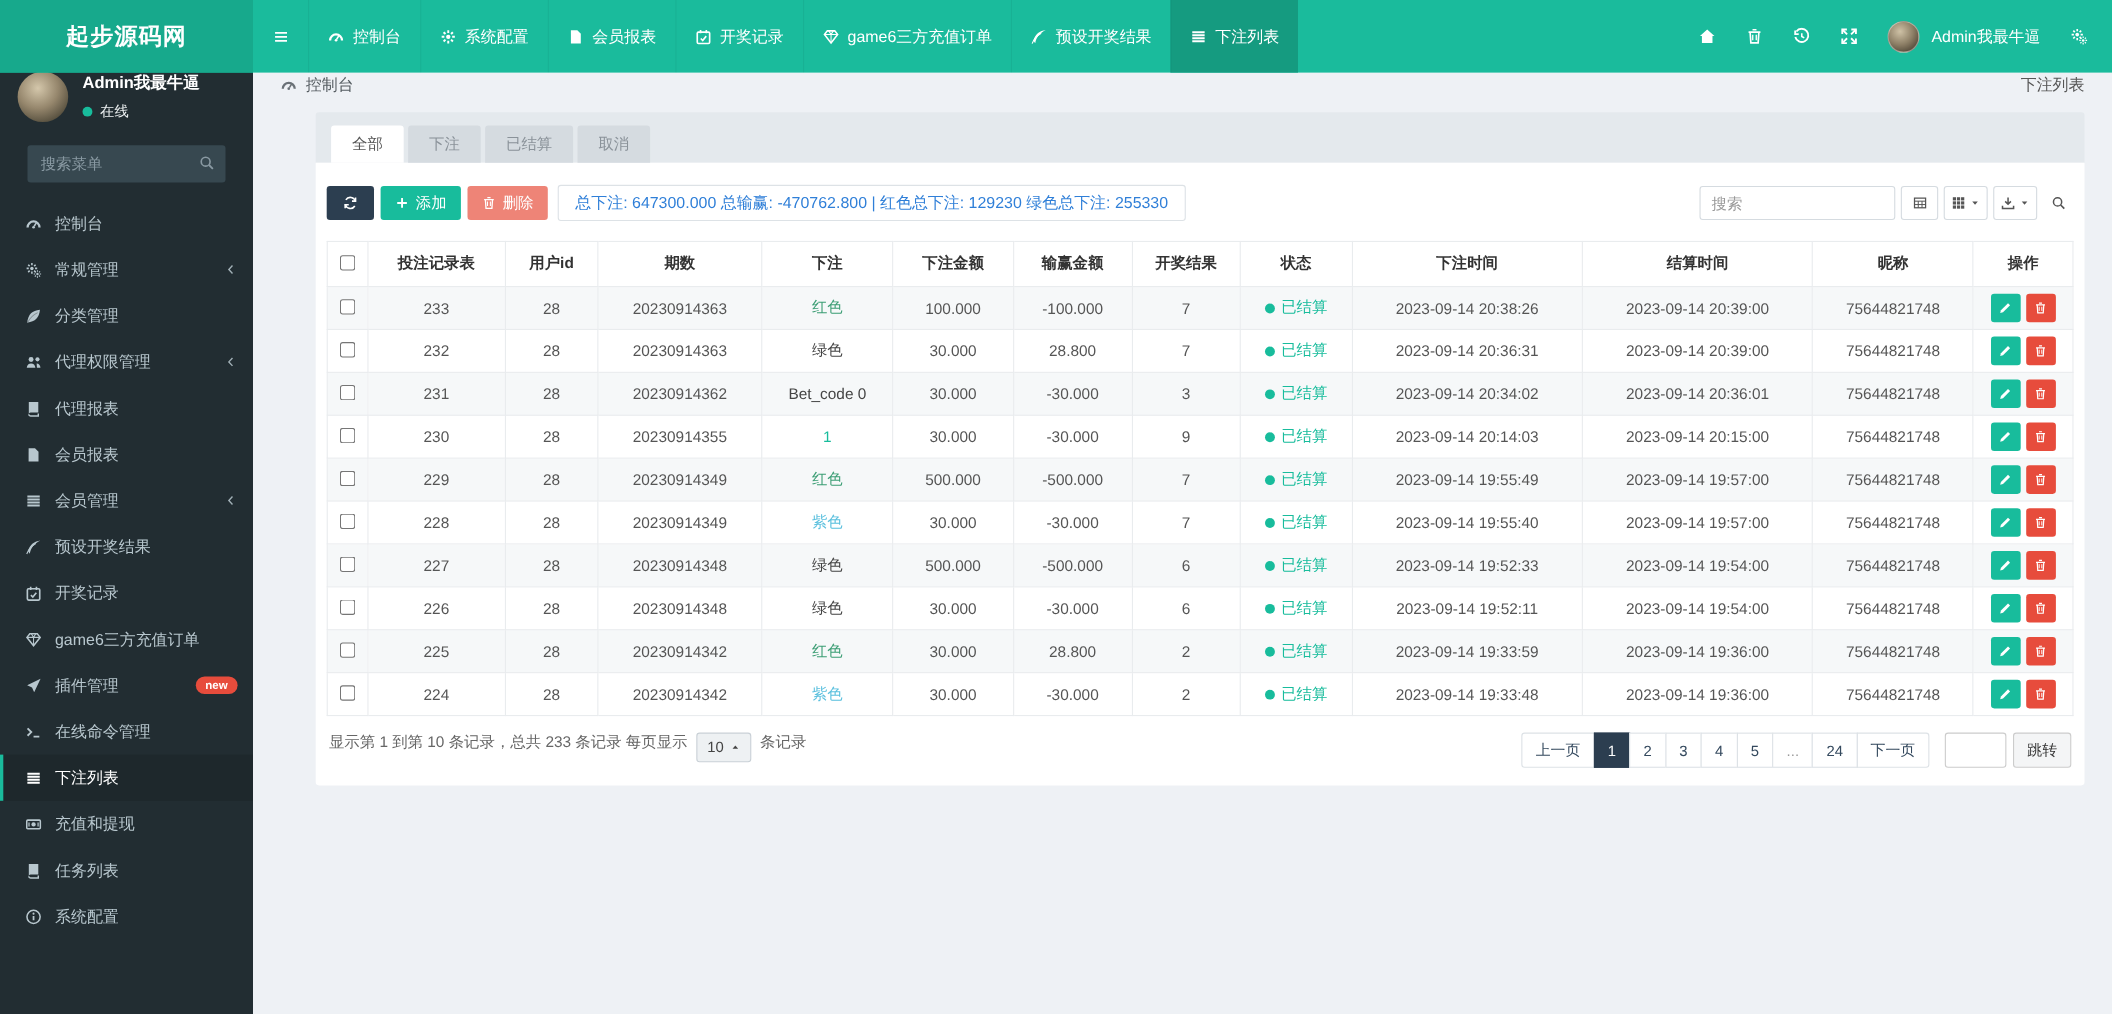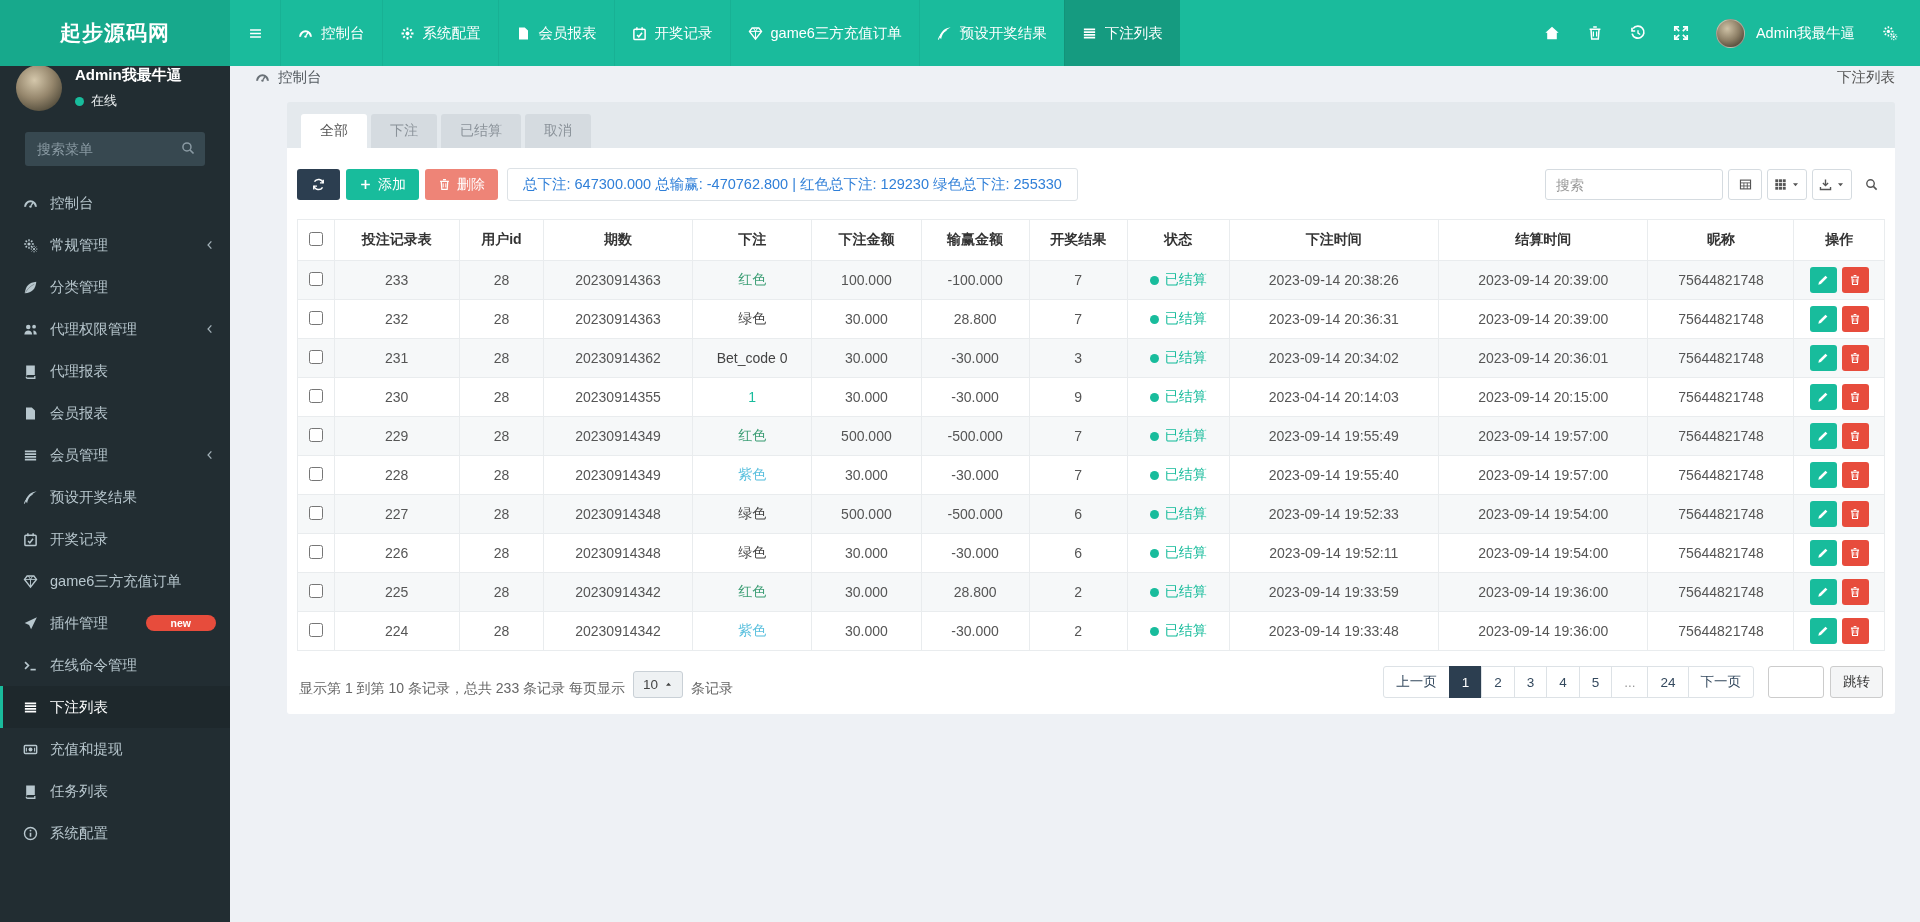--- a/index.html
+++ b/index.html
@@ -644,7 +644,7 @@
                 <td>-30.000</td>
                 <td>9</td>
                 <td><span class="status-wrap"><span class="sdot-green"></span>已结算</span></td>
-                <td>2023-04-14 20:14:03</td>
+                <td>2023-09-14 20:14:03</td>
                 <td>2023-09-14 20:15:00</td>
                 <td>75644821748</td>
                 <td><button class="op-btn op-edit">

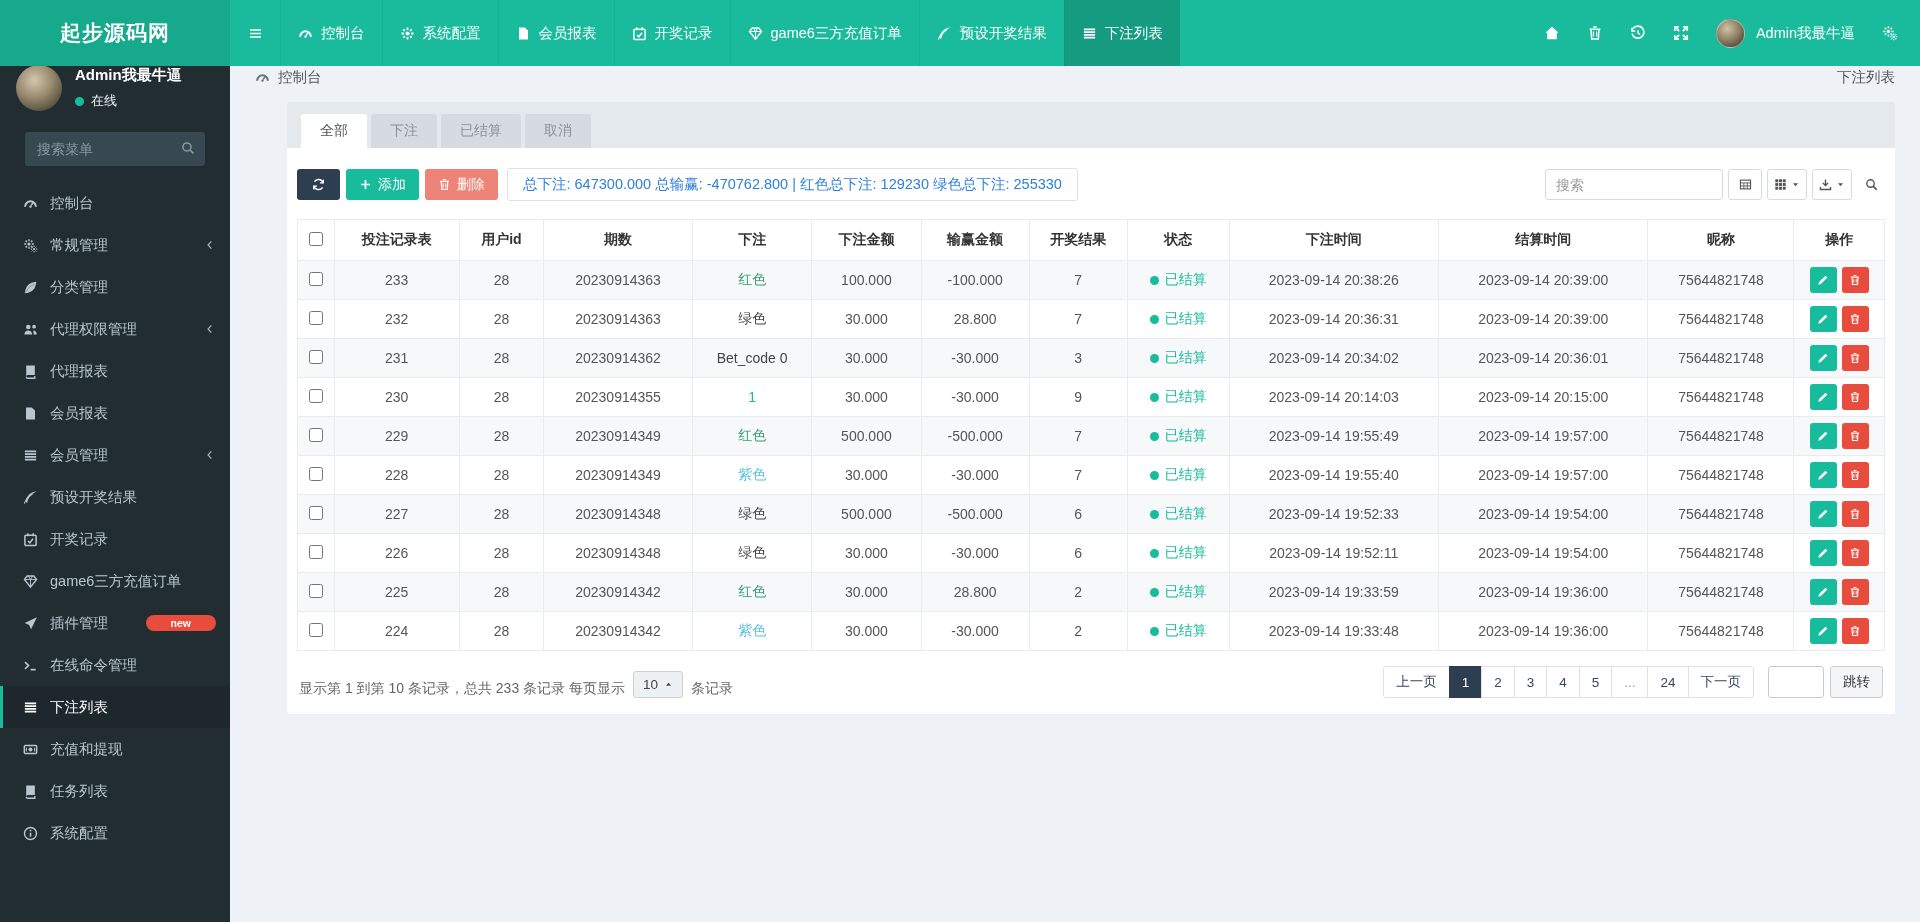--- a/index.html
+++ b/index.html
@@ -43,7 +43,7 @@
   .side-item.active { background:#1E282C; color:#fff; border-left-color:#1ABB9C; }
   .side-item .arrow { margin-left:auto; display:flex; opacity:.85; }
   .side-item .arrow .ic { width:12px; height:12px; }
-  .badge-new { margin-left:auto; background:#E74C3C; color:#fff; font-size:10.5px; font-weight:bold; padding:3px 25px; border-radius:10px; line-height:1; }
+  .badge-new { margin-left:auto; background:#E74C3C; color:#fff; font-size:10.5px; font-weight:bold; padding:3px 9px; border-radius:10px; line-height:1; }
 
   
   .main { position:absolute; left:230px; top:50px; right:0; bottom:0; background:#eef1f5; }

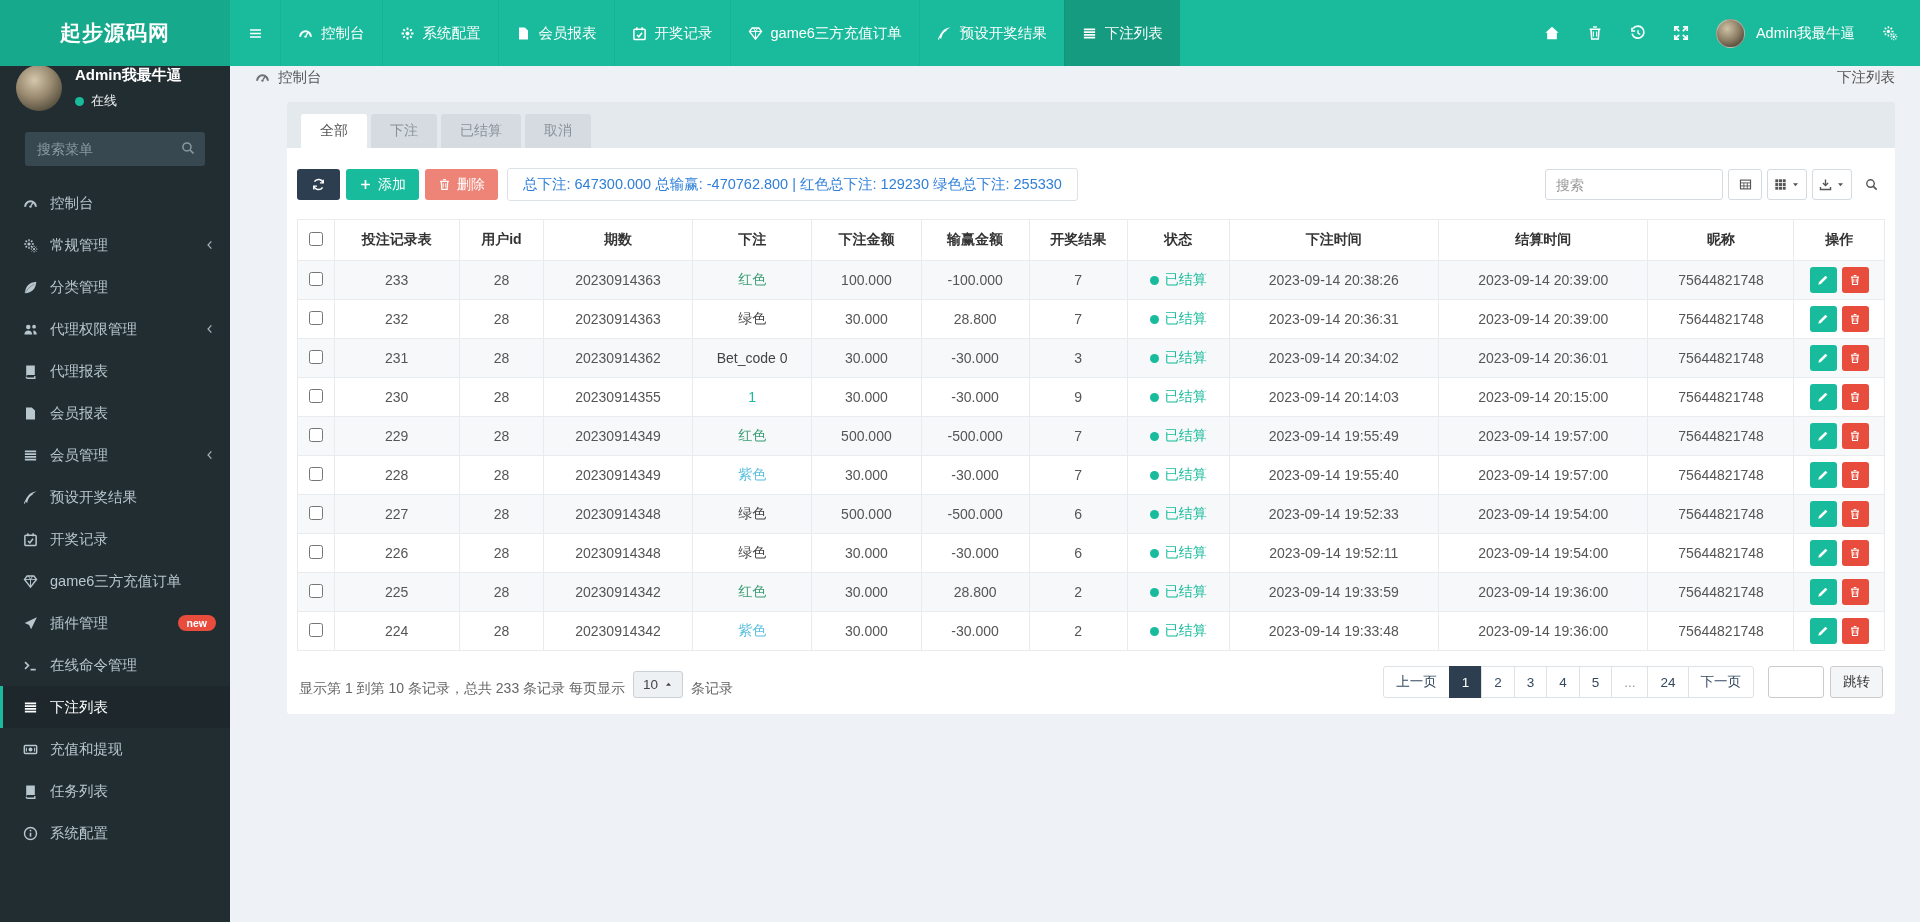--- a/index.html
+++ b/index.html
@@ -86,7 +86,7 @@
   .op-del { background:#E74C3C; }
 
   
-  .tfoot { display:flex; align-items:flex-end; margin-top:15px; color:#666; font-size:14px; padding:0 2px; }
+  .tfoot { display:flex; align-items:flex-start; margin-top:15px; color:#666; font-size:14px; padding:0 2px; }
   .pp-select { display:inline-flex; align-items:center; gap:6px; background:#EEF1F3; border:1px solid #C9D0D6; border-radius:3px; height:27px; padding:0 9px; margin:0 8px; color:#444; font-size:13.5px; cursor:pointer; }
   .pp-select .ic { width:9px; height:9px; }
   .pager { margin-left:auto; display:flex; }

